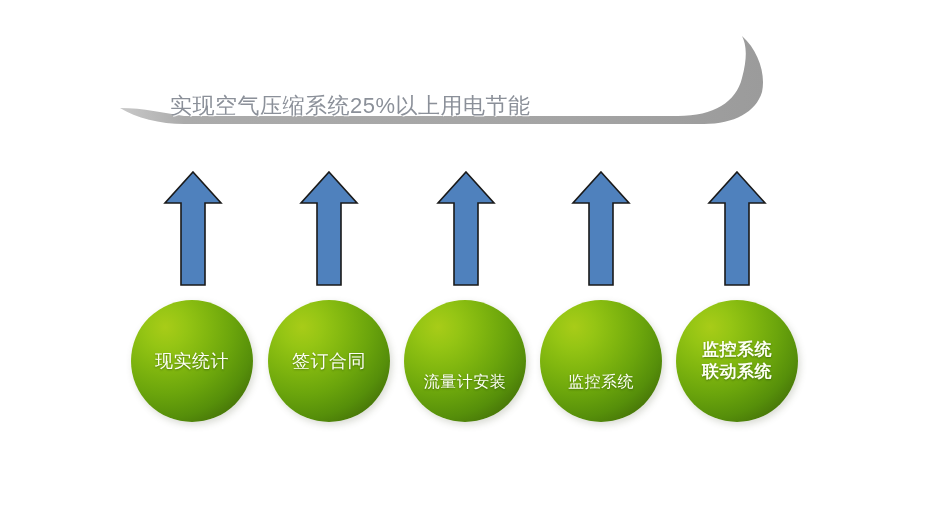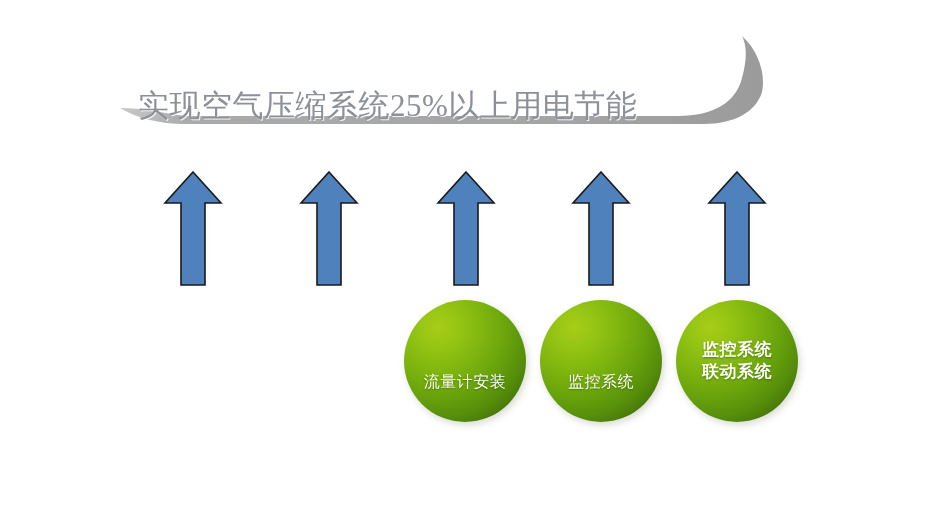--- a/index.html
+++ b/index.html
@@ -35,15 +35,15 @@
   }
   .title-text {
     position: absolute;
-    left: 20px;
+    left: 52px;
     top: 44px;
     width: 600px;
     height: 56px;
     display: flex;
     align-items: center;
     justify-content: flex-start;
-    font-family: Liberation Serif, serif;
-    font-size: 31px;
+    font-family: Liberation Sans, sans-serif;
+    font-size: 22px;
     letter-spacing: 0.5px;
     color: #8b9099;
     white-space: nowrap;

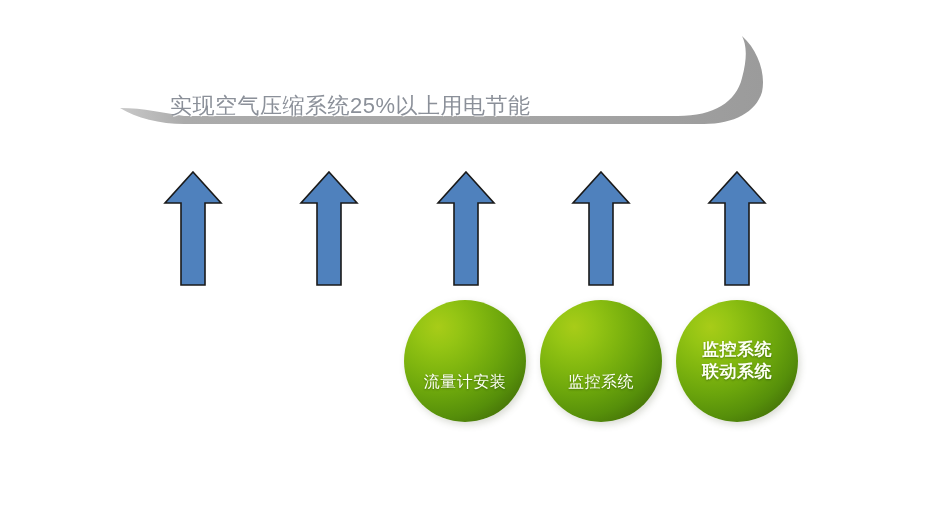--- a/index.html
+++ b/index.html
@@ -145,6 +145,9 @@
     <path d="M30,2 L58,33 L42,33 L42,115 L18,115 L18,33 L2,33 Z" fill="#4f81bd" stroke="#1a1a1a" stroke-width="1.6" stroke-linejoin="miter"></path>
   </svg>
 
+  <div class="sphere" style="left:131px">
+    <span class="sphere-label">现实统计</span>
+  </div>
 
 
   <div class="sphere" style="left:404px">

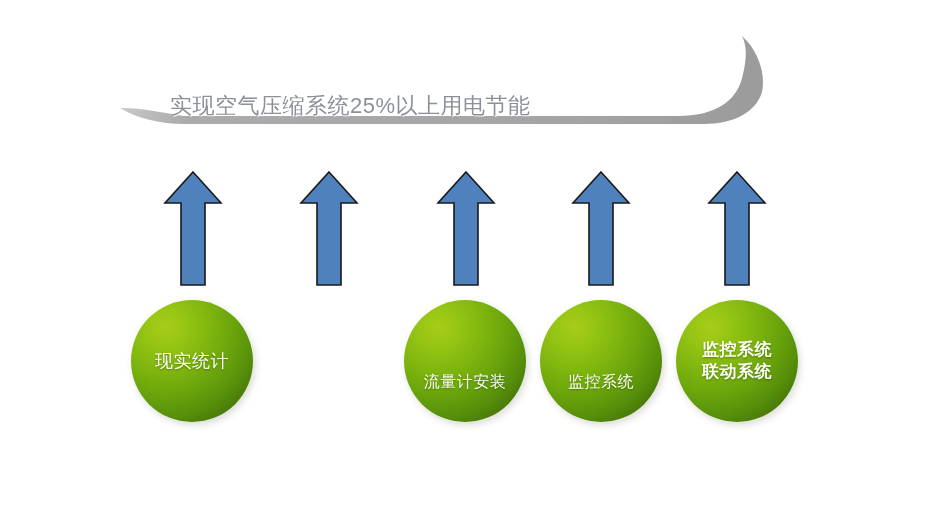--- a/index.html
+++ b/index.html
@@ -149,6 +149,9 @@
     <span class="sphere-label">现实统计</span>
   </div>
 
+  <div class="sphere" style="left:268px">
+    <span class="sphere-label">签订合同</span>
+  </div>
 
   <div class="sphere" style="left:404px">
     <span class="sphere-label small">流量计安装</span>

